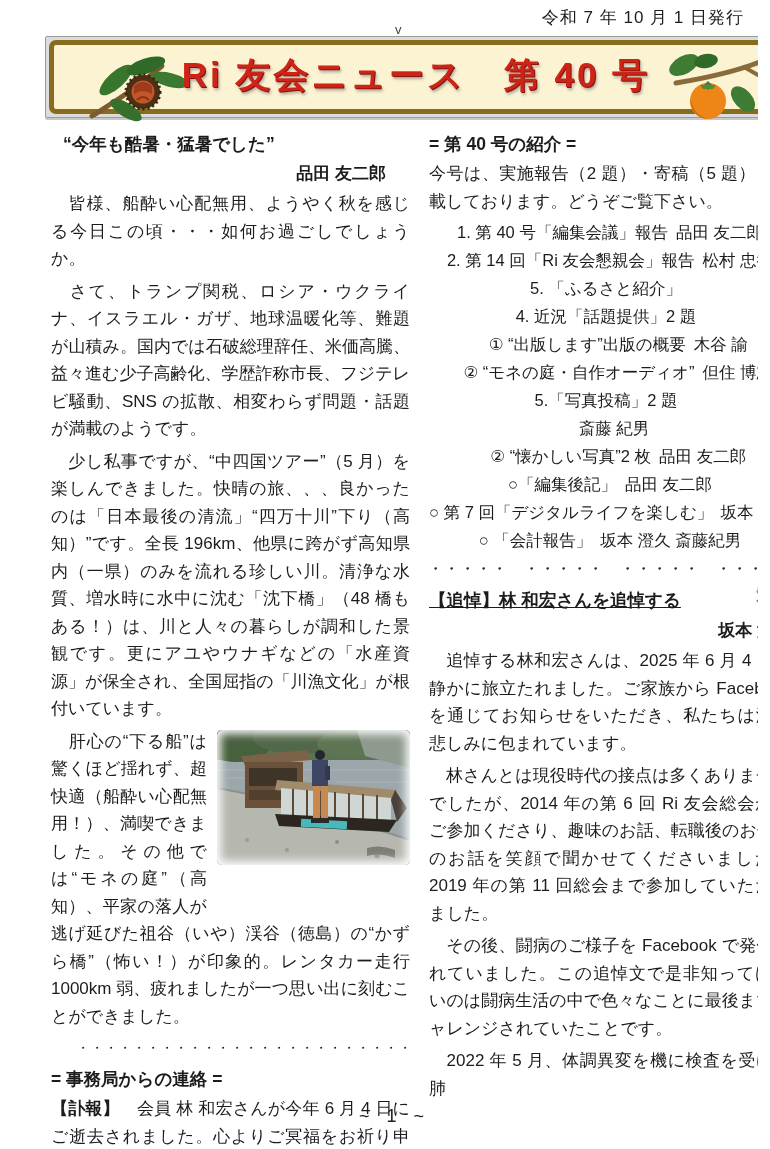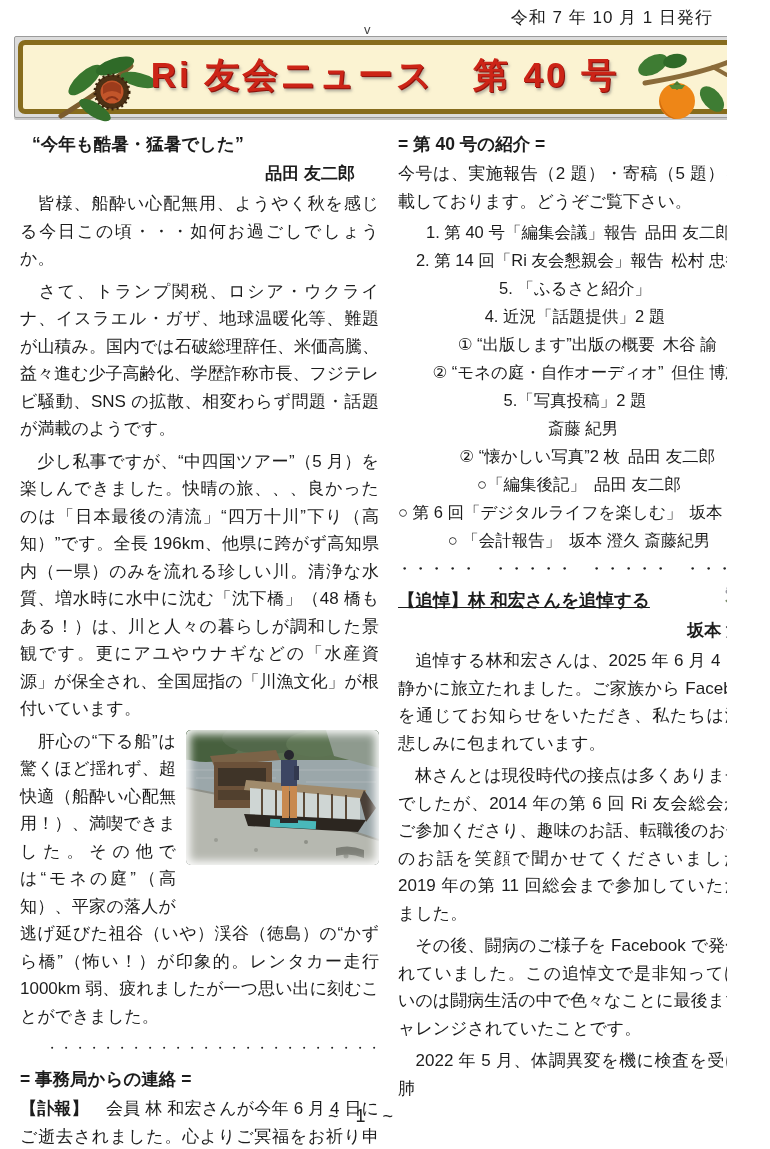--- a/index.html
+++ b/index.html
@@ -5,7 +5,7 @@
   * { margin:0; padding:0; box-sizing:border-box; }
   html,body { background:#ffffff; }
   body { font-family:"Liberation Sans","DejaVu Sans",sans-serif; color:#1c1c1c; }
-  .page { position:relative; width:727px; height:1149px; background:#fff; overflow:hidden; }
+  .page { position:relative; width:727px; height:1149px; background:#fff; overflow:hidden;margin-left:31px; }
 
   .issue-date { position:absolute; top:6px; right:14px; font-size:17px; letter-spacing:1px; }
 

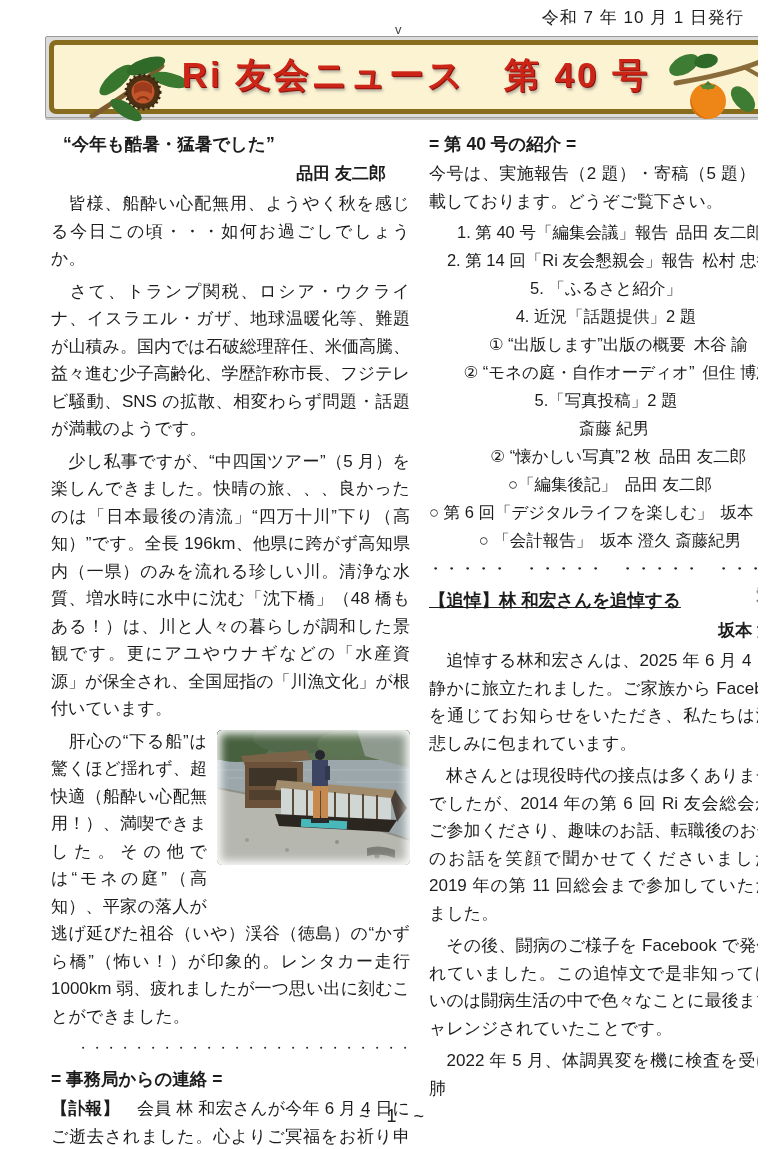--- a/index.html
+++ b/index.html
@@ -209,7 +209,7 @@
         <span class="toc-author">品田 友二郎</span>
       </div>
     <div class="toc-row">
-        <span class="toc-label">○ 第 6 回「デジタルライフを楽しむ」</span>
+        <span class="toc-label">○ 第 7 回「デジタルライフを楽しむ」</span>
         <span class="toc-author">坂本 澄久</span>
       </div>
     <div class="toc-row">

